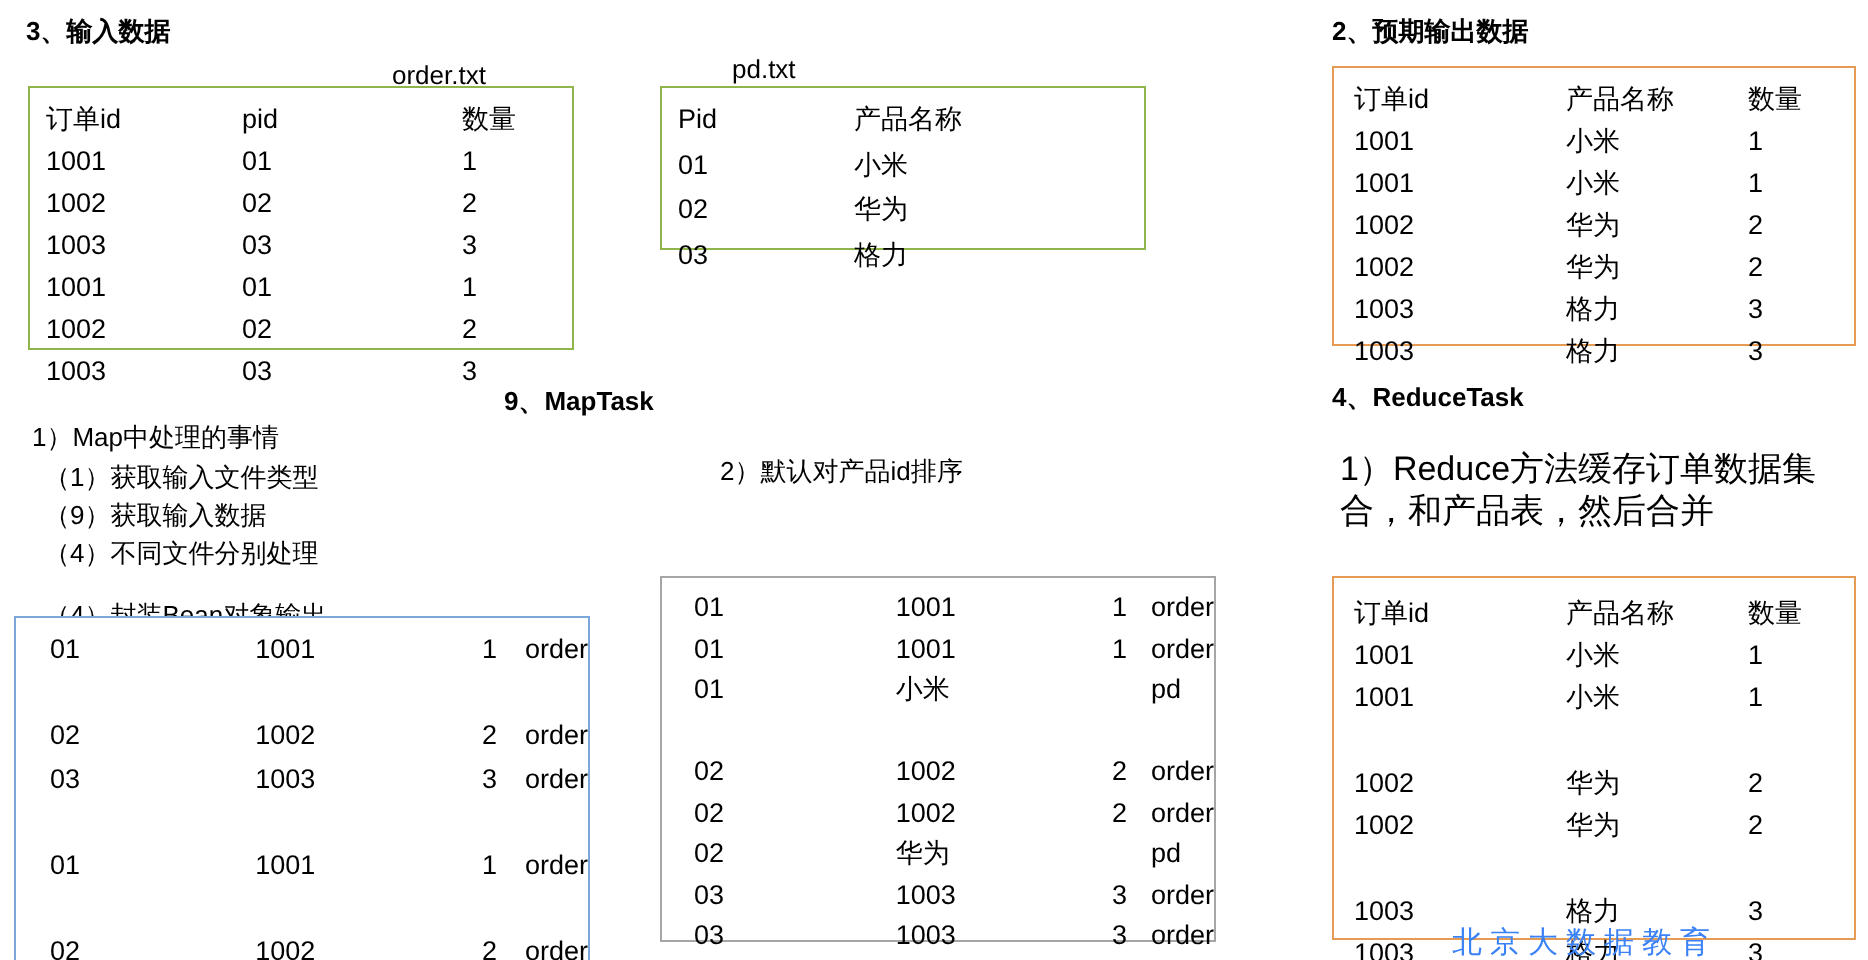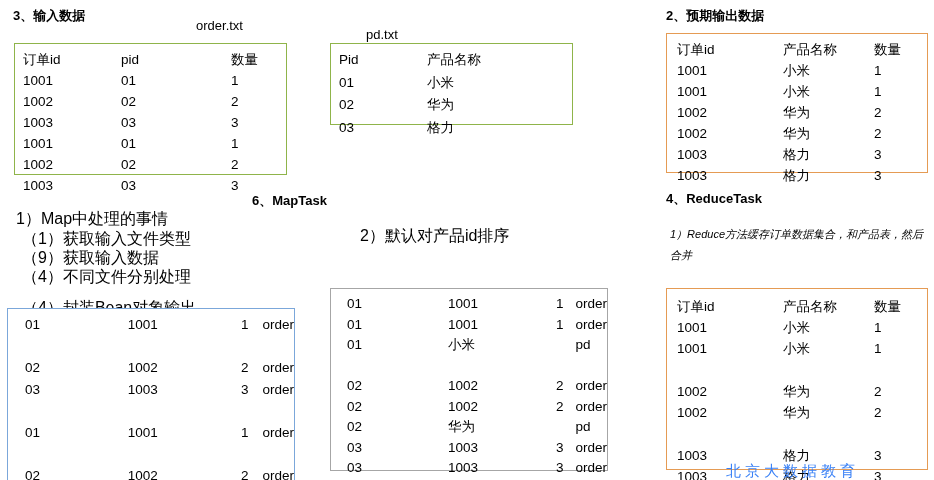--- a/index.html
+++ b/index.html
@@ -109,7 +109,7 @@
 
 <div class="abs sec-title" style="left:13px;top:7px;">3、输入数据</div>
 
-<div class="abs file-label" style="left:196px;top:18px;text-align:center;">order.txt</div>
+<div class="abs file-label" style="left:196px;top:30px;text-align:center;">order.txt</div>
 
 <div class="abs tbox green" id="order-table" style="left:14px;top:43px;width:273px;height:132px;padding:5px 0 0 8px;">
   <table class="dt">

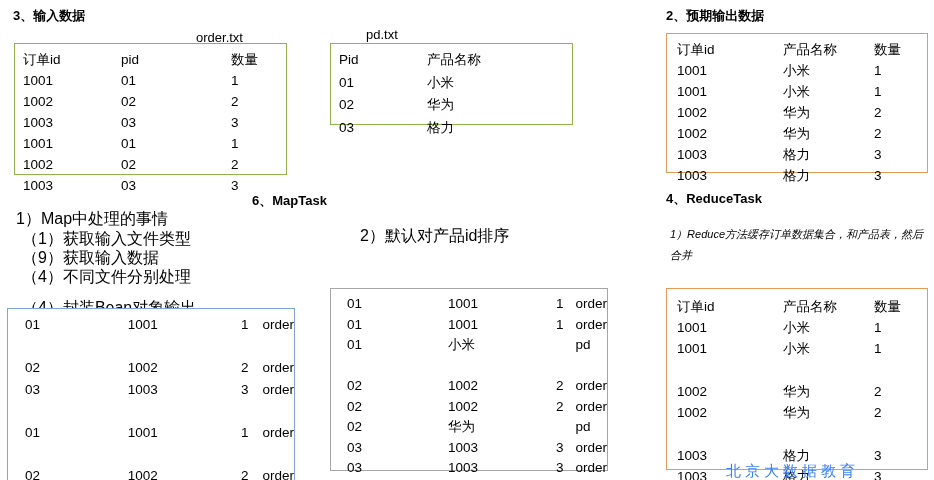--- a/index.html
+++ b/index.html
@@ -222,7 +222,7 @@
     </table>
 </div>
 
-<div class="abs sec-title" style="left:252px;top:192px;">6、MapTask</div>
+<div class="abs sec-title" style="left:252px;top:192px;">9、MapTask</div>
 
 <div class="abs bullet" style="left:16px;top:209px;">1）Map中处理的事情</div>
 <div class="abs bullet" style="left:22px;top:229px;">（1）获取输入文件类型</div>

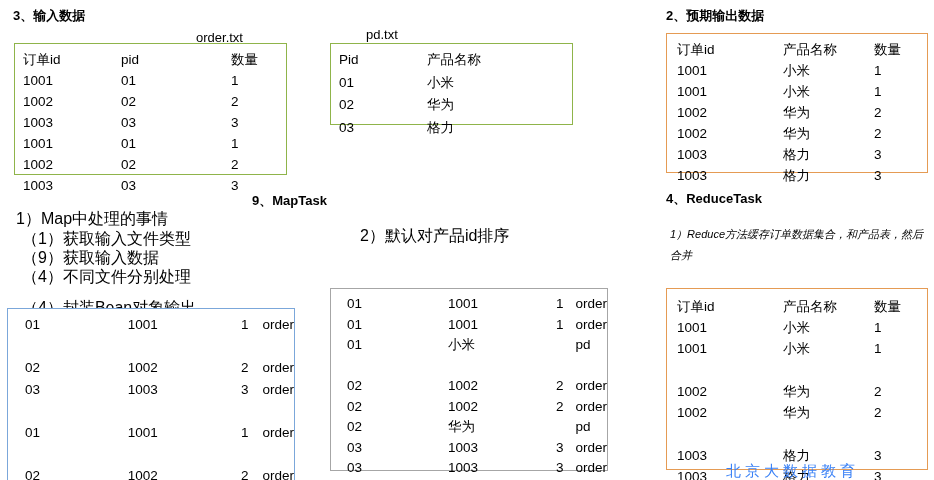--- a/index.html
+++ b/index.html
@@ -27,7 +27,7 @@
     white-space:nowrap;
   }
   .bullet{
-    font-size:16px;
+    font-size:13px;
     white-space:nowrap;
     line-height:20px;
   }

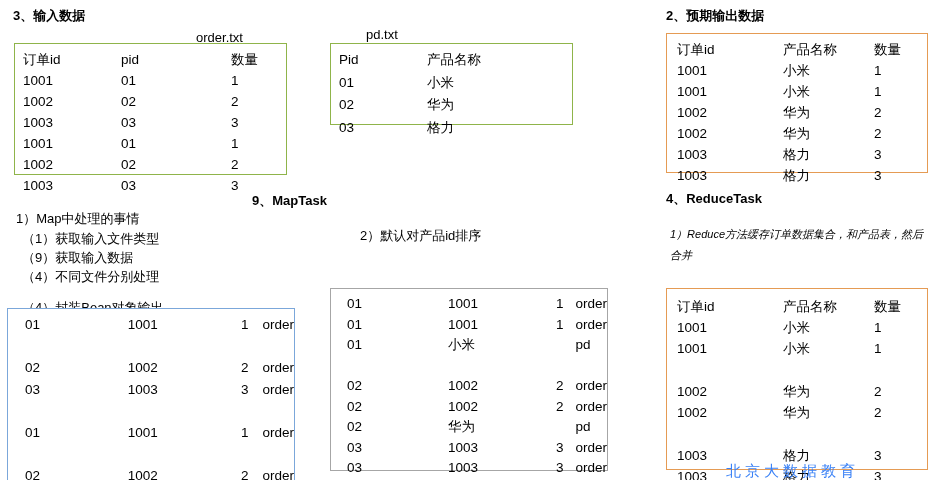--- a/index.html
+++ b/index.html
@@ -32,10 +32,9 @@
     line-height:20px;
   }
   .bullet-wrap{
-    font-size:11px;
+    font-size:17px;
     line-height:21px;
     width:250px;
-    font-style:italic;
   }
 
   .tbox{

